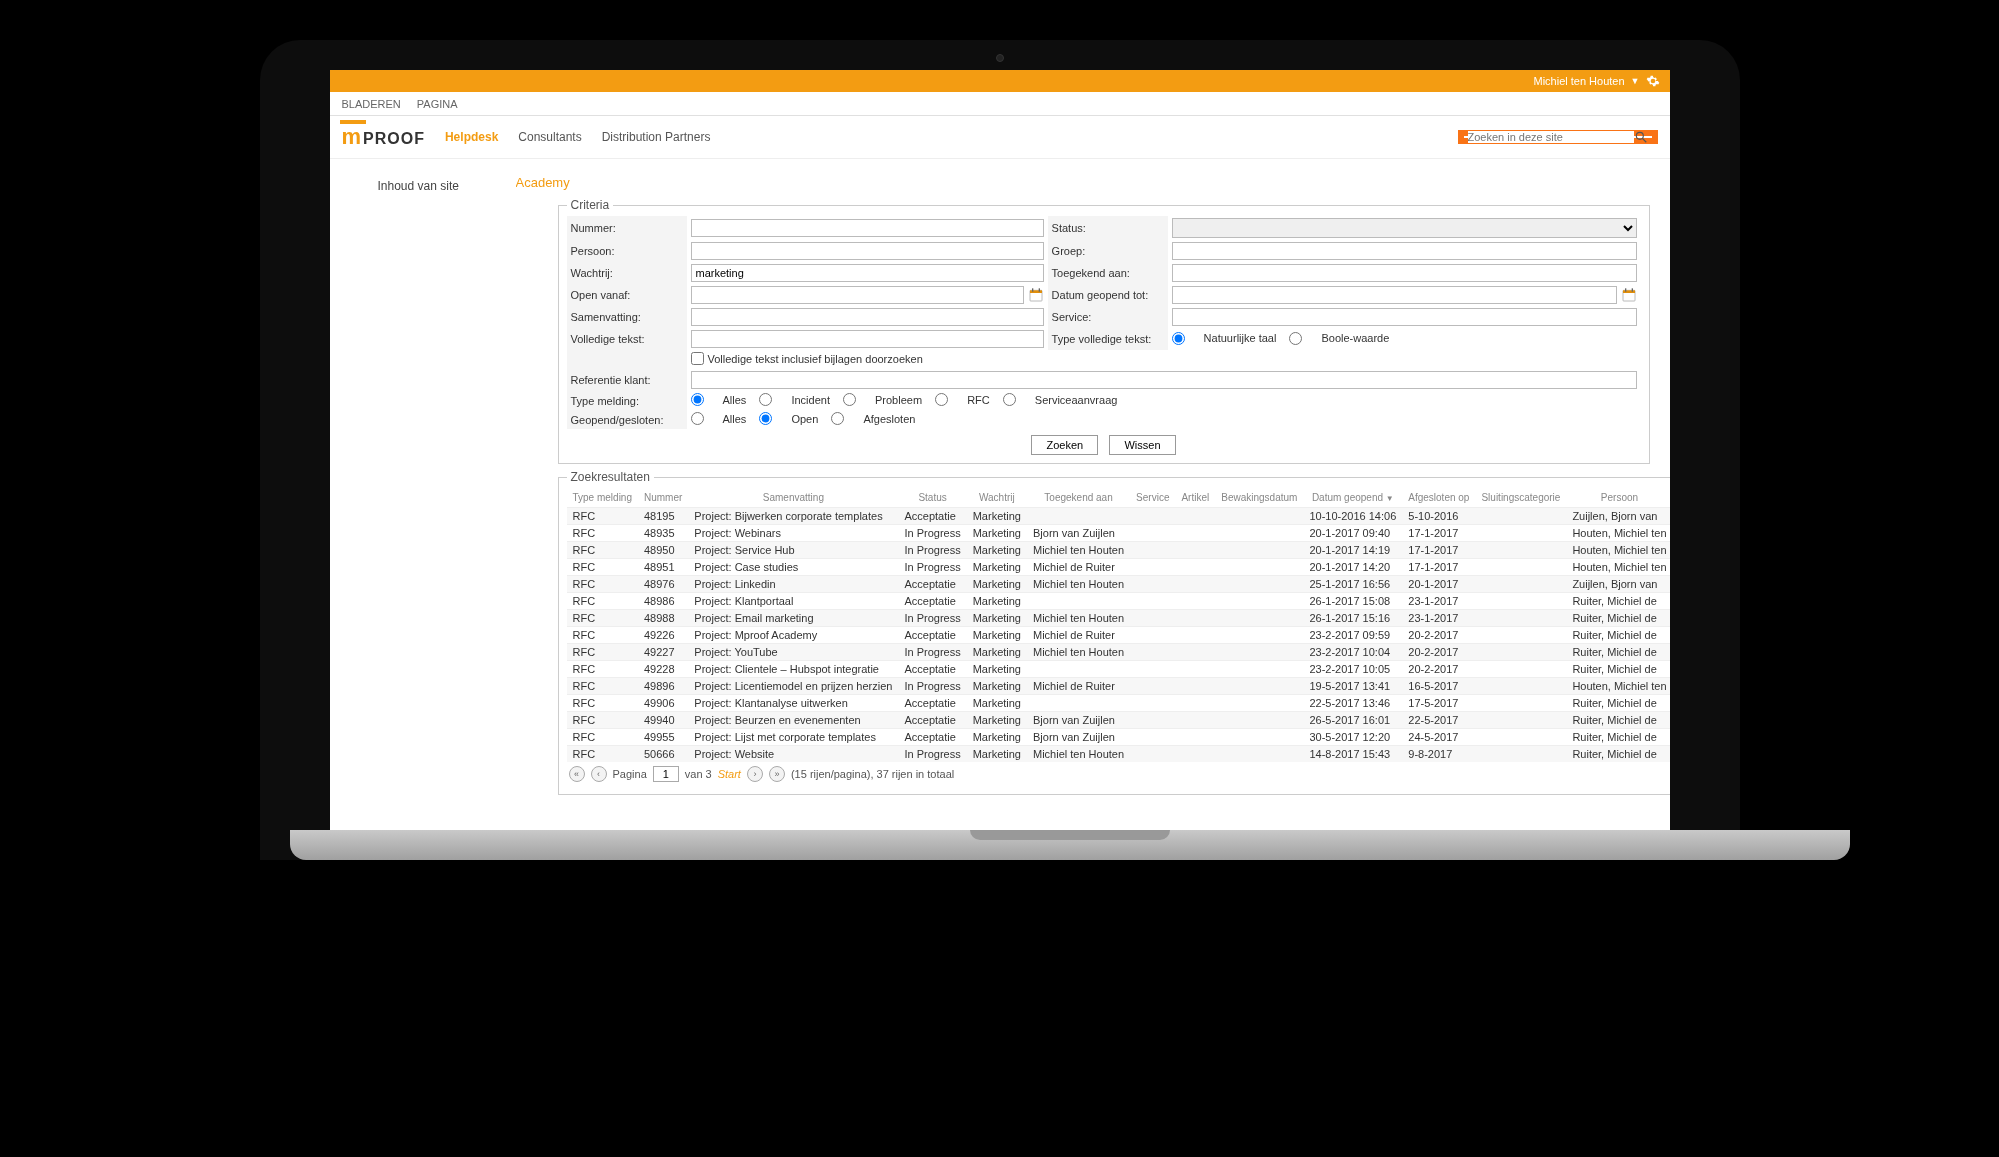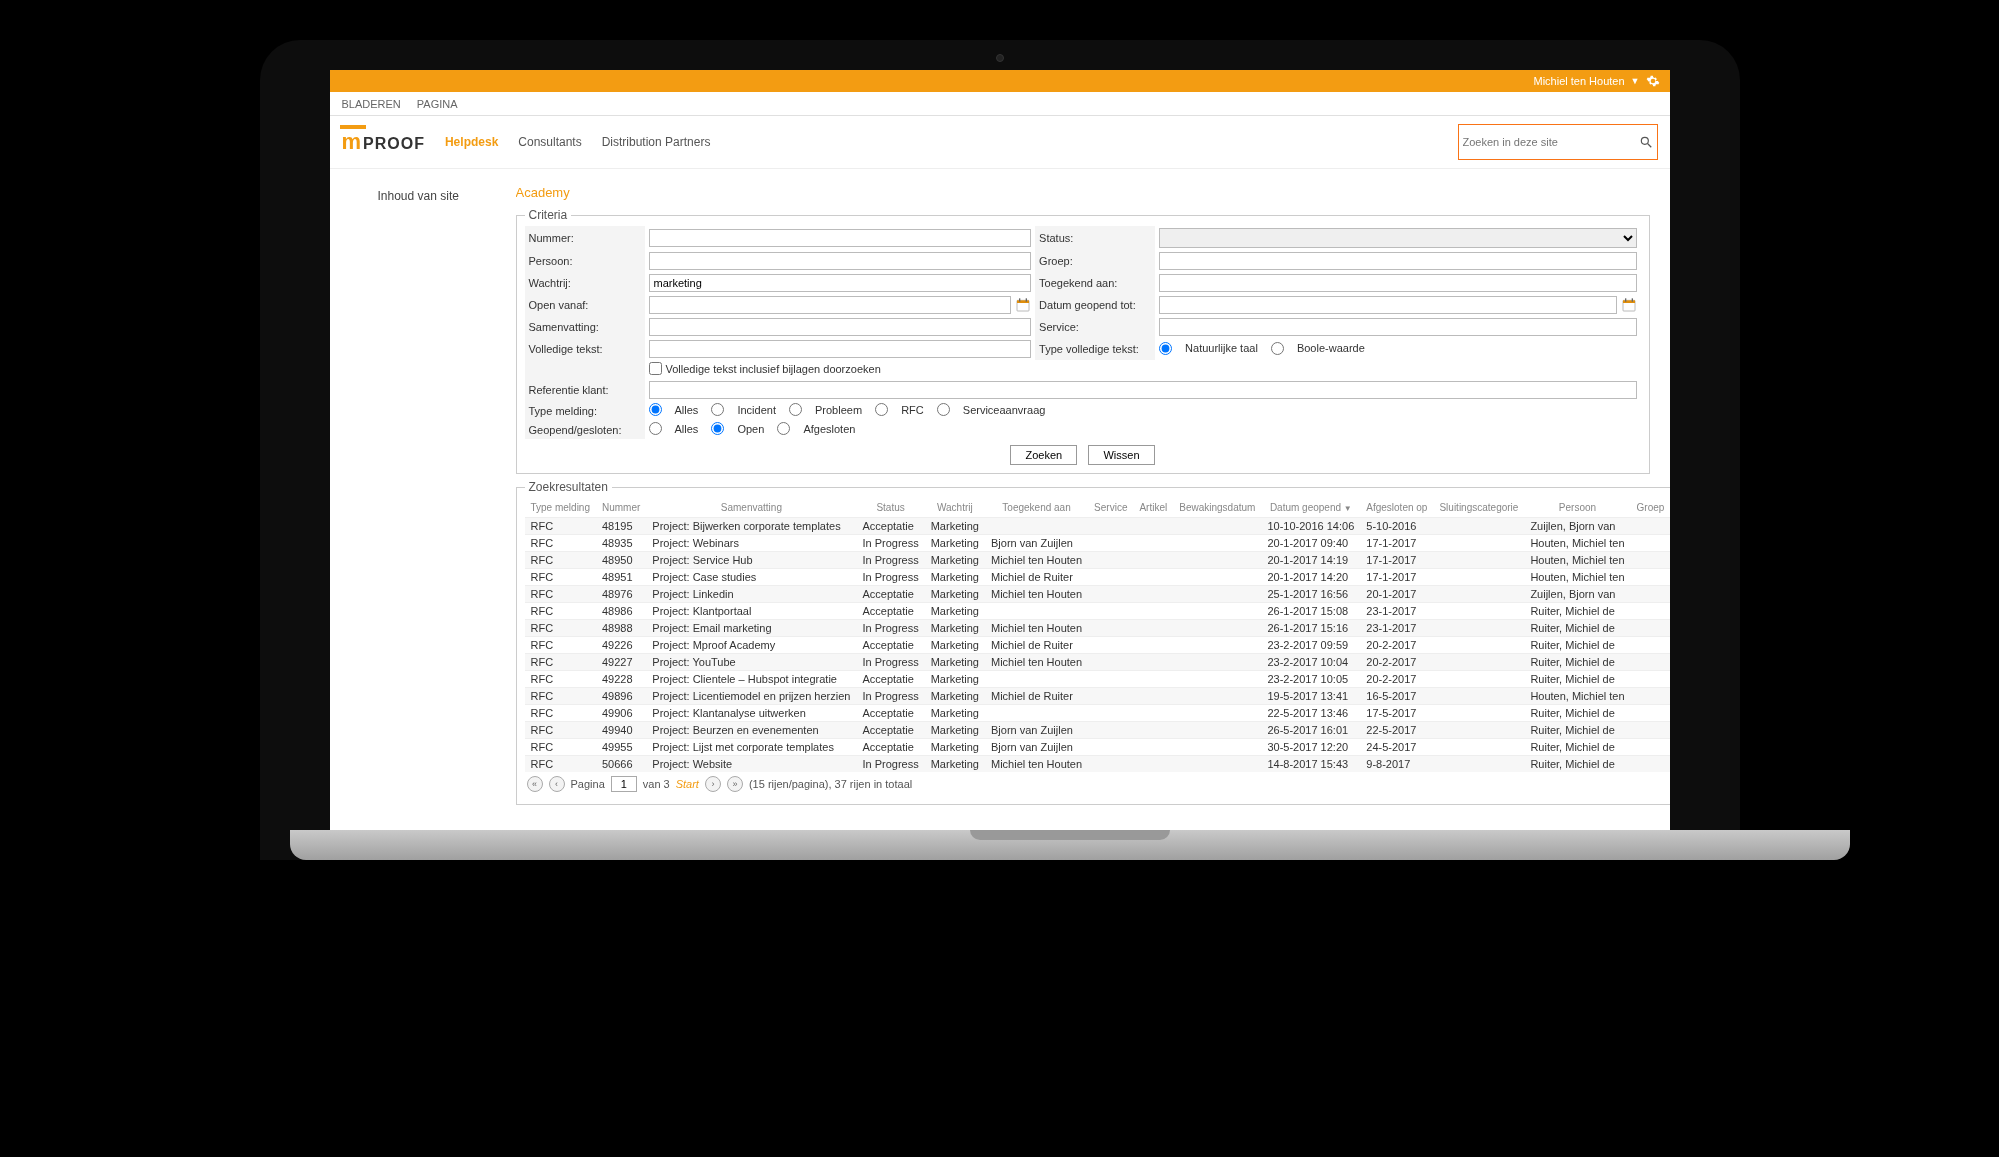--- a/index.html
+++ b/index.html
@@ -113,8 +113,8 @@
     margin-left: auto;
     display: flex;
     align-items: center;
-    border: 1px solid #f97316;
-    height: 36px;
+    border: 6px solid #f97316;
+    height: 14px;
     width: 200px;
     padding: 0 4px;
   }

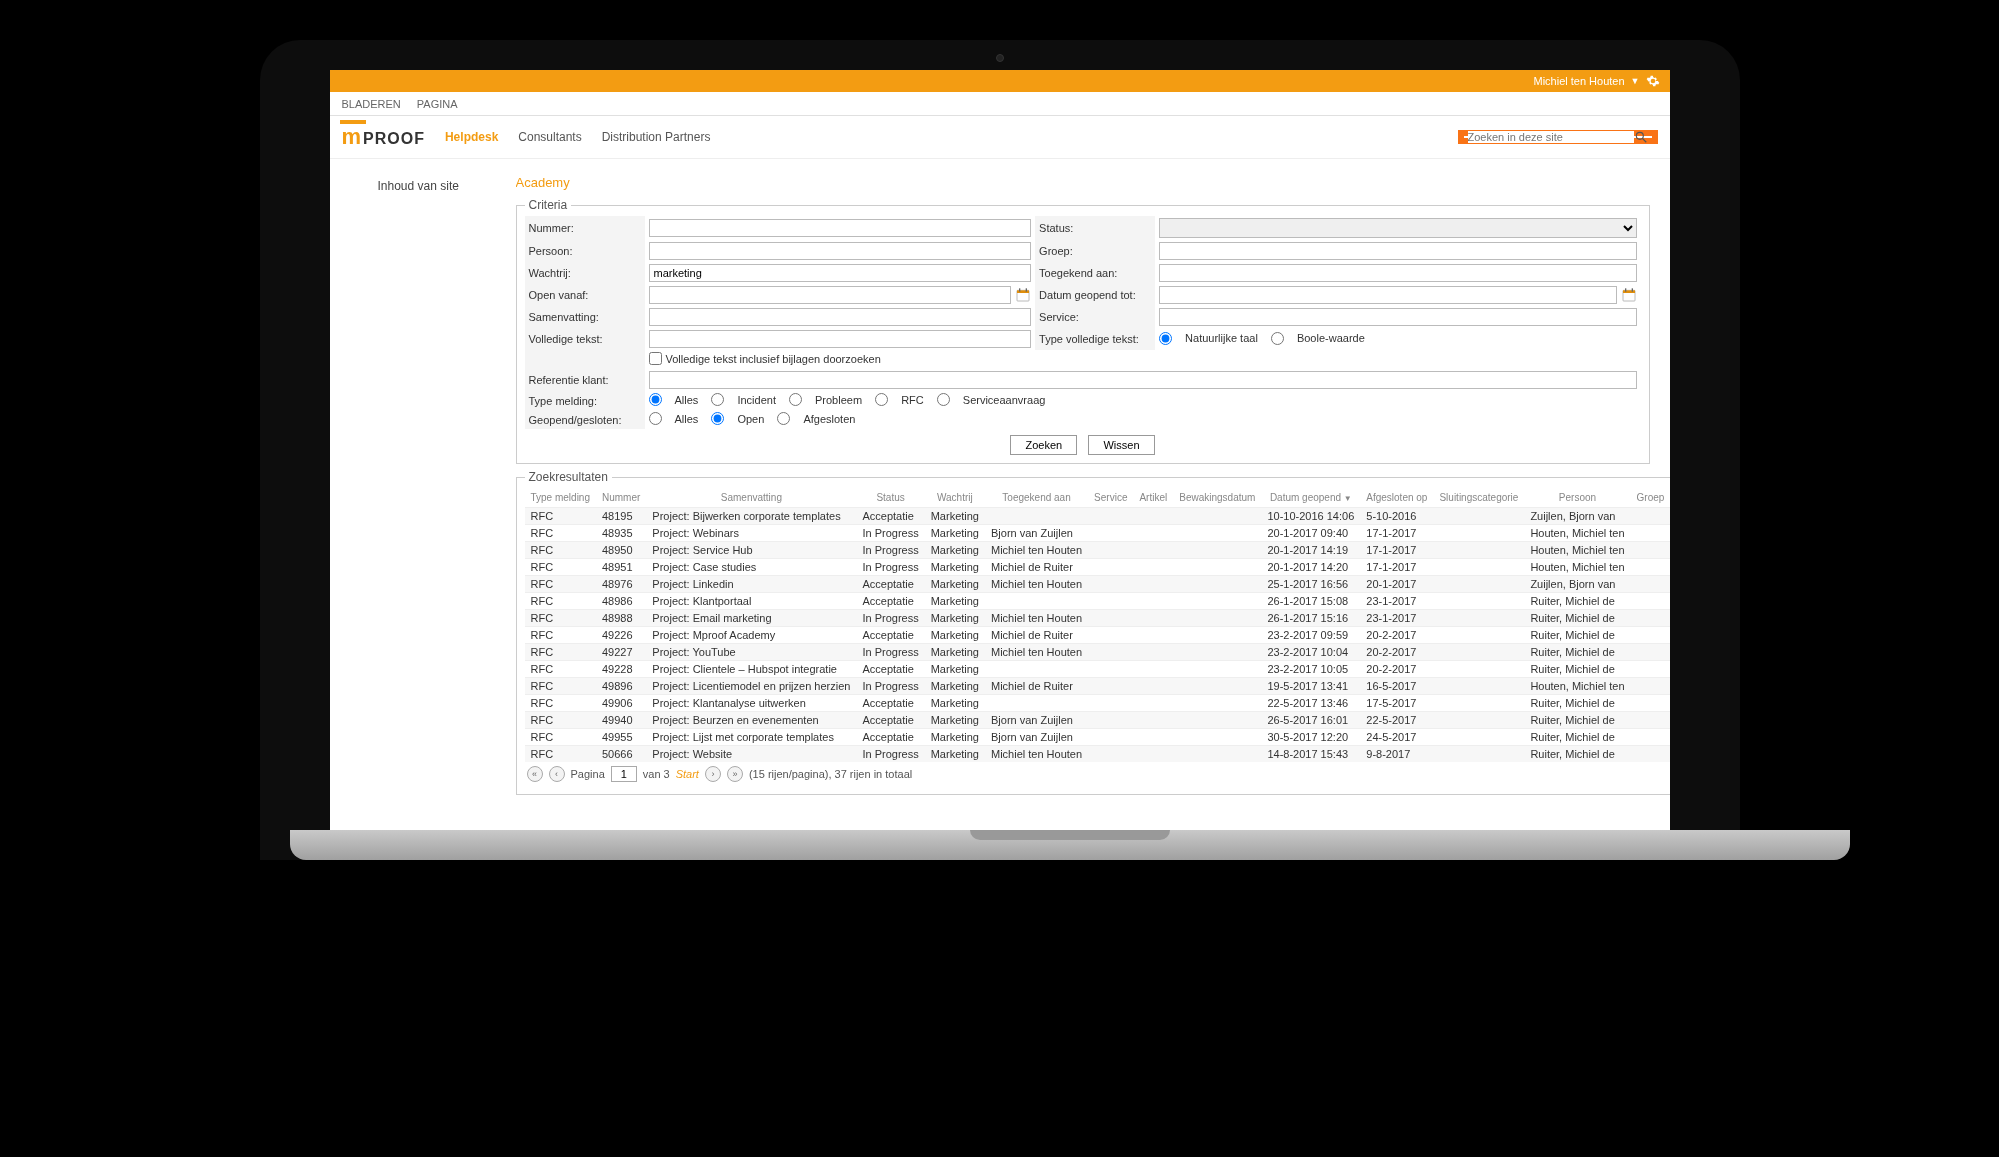--- a/index.html
+++ b/index.html
@@ -137,6 +137,7 @@
     border: 1px solid #ccc;
     padding: 4px 8px 8px 8px;
     margin-bottom: 6px;
+    margin-left: 42px;
   }
   legend { font-size: 12px; color: #555; padding: 0 4px; }
 

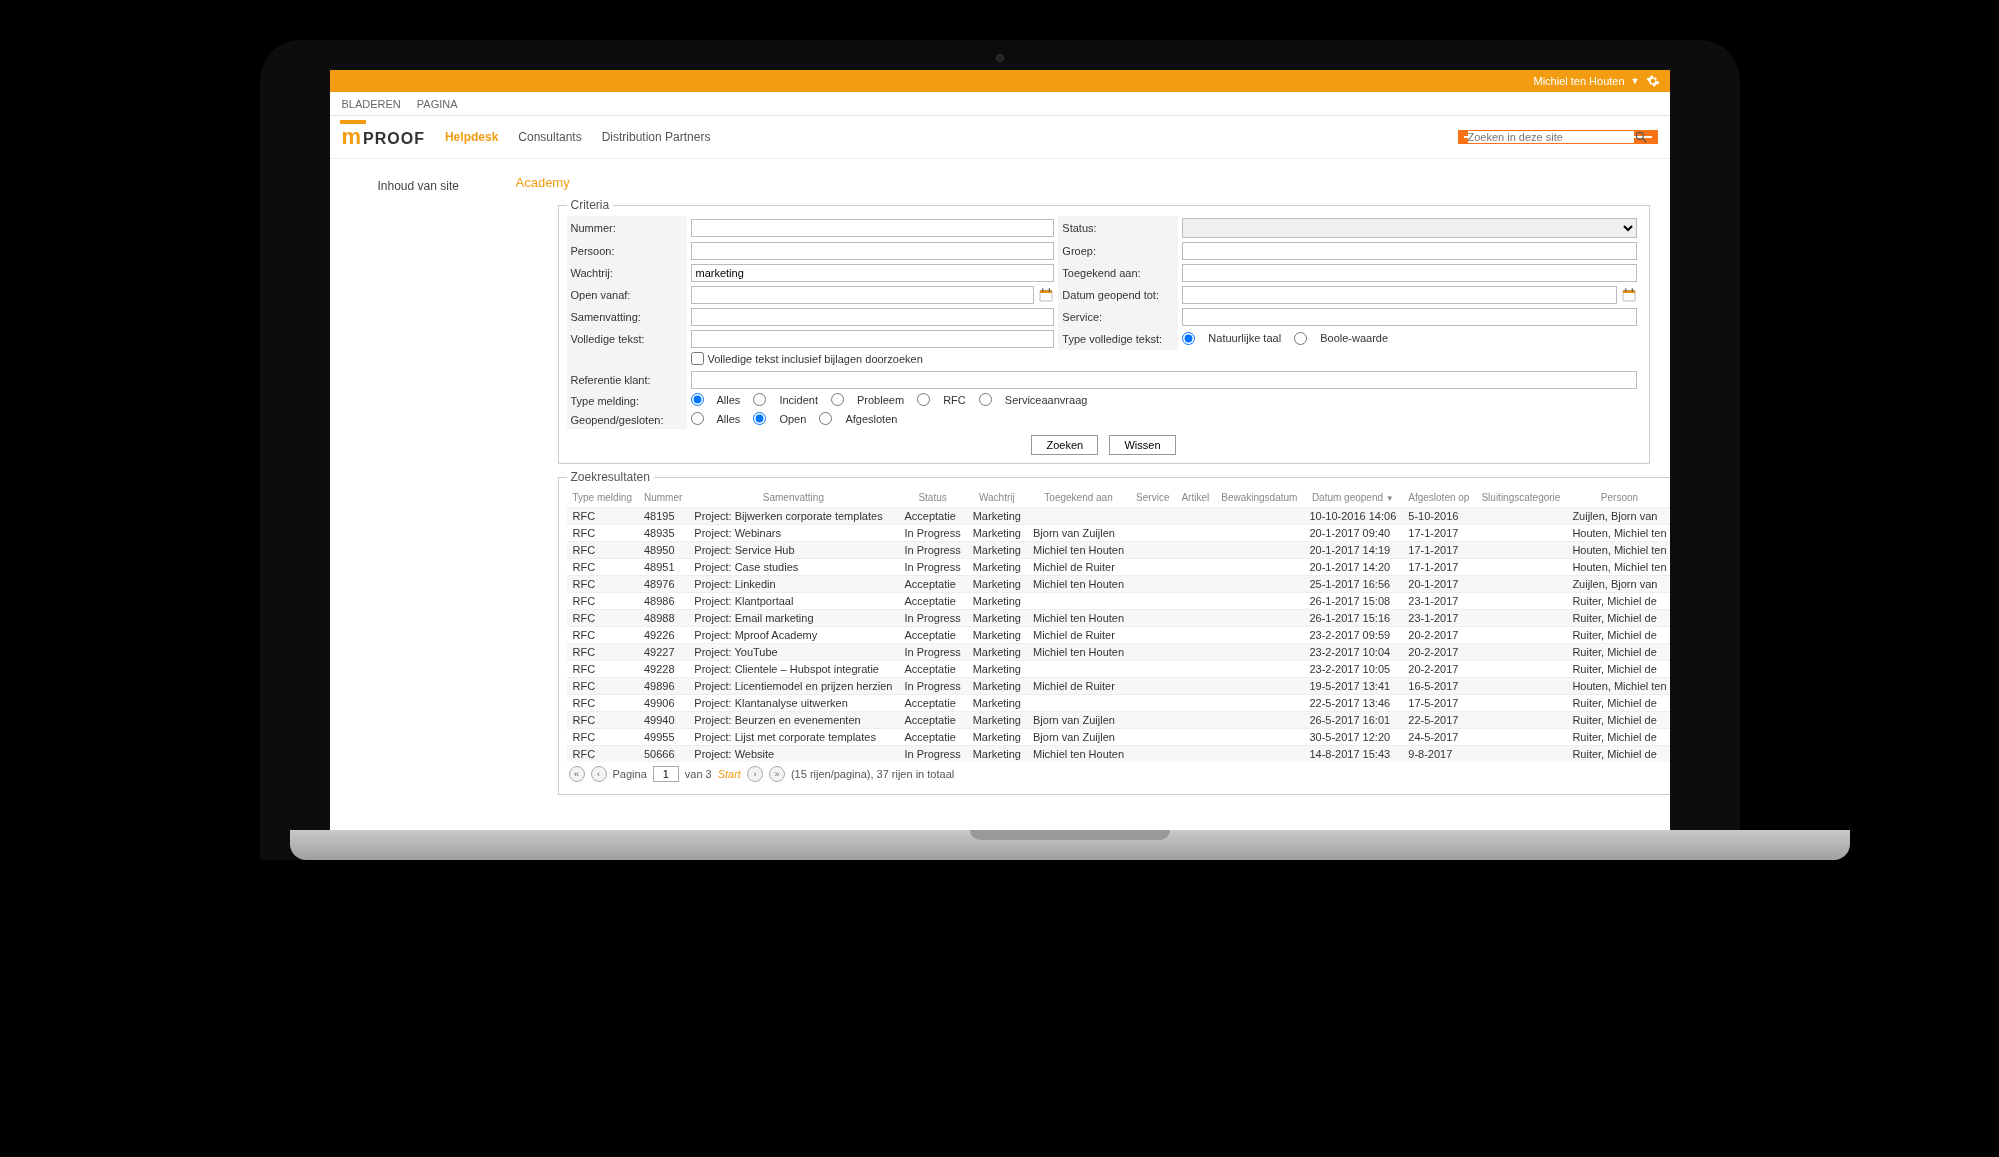--- a/index.html
+++ b/index.html
@@ -159,7 +159,7 @@
   .with-cal { display: flex; align-items: center; gap: 4px; }
   .cal-icon { width: 16px; height: 16px; cursor: pointer; flex-shrink: 0;}
 
-  .radio-row label { margin-right: 10px; font-size: 11px; display:inline-flex; align-items:center; gap:13px;}
+  .radio-row label { margin-right: 10px; font-size: 11px; display:inline-flex; align-items:center; gap:19px;}
   .radio-row input { margin:0; }
   .check-row label { font-size: 11px; display:inline-flex; align-items:center; gap:4px;}
 

